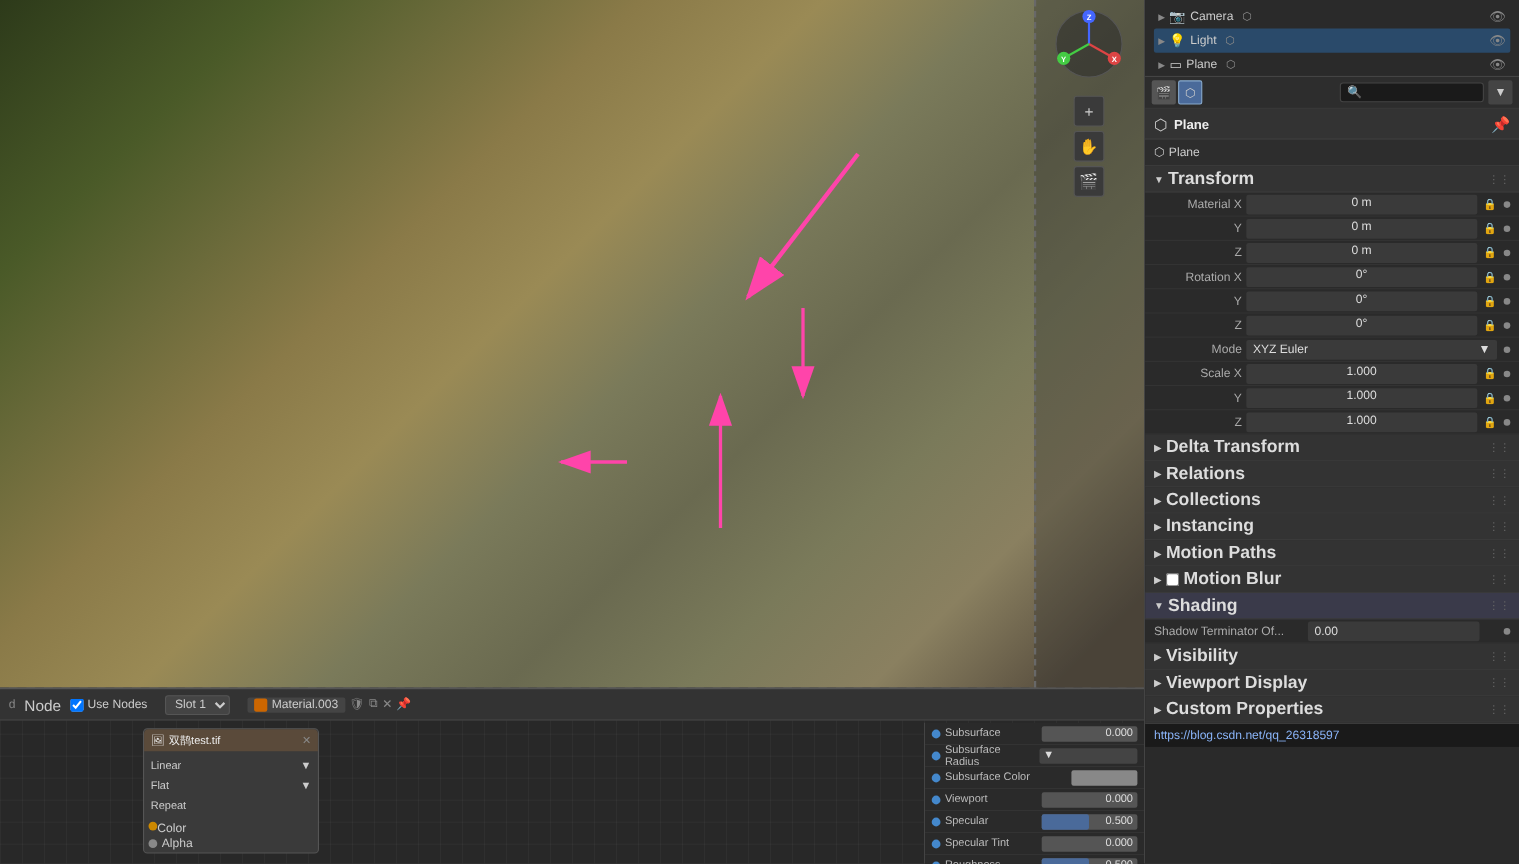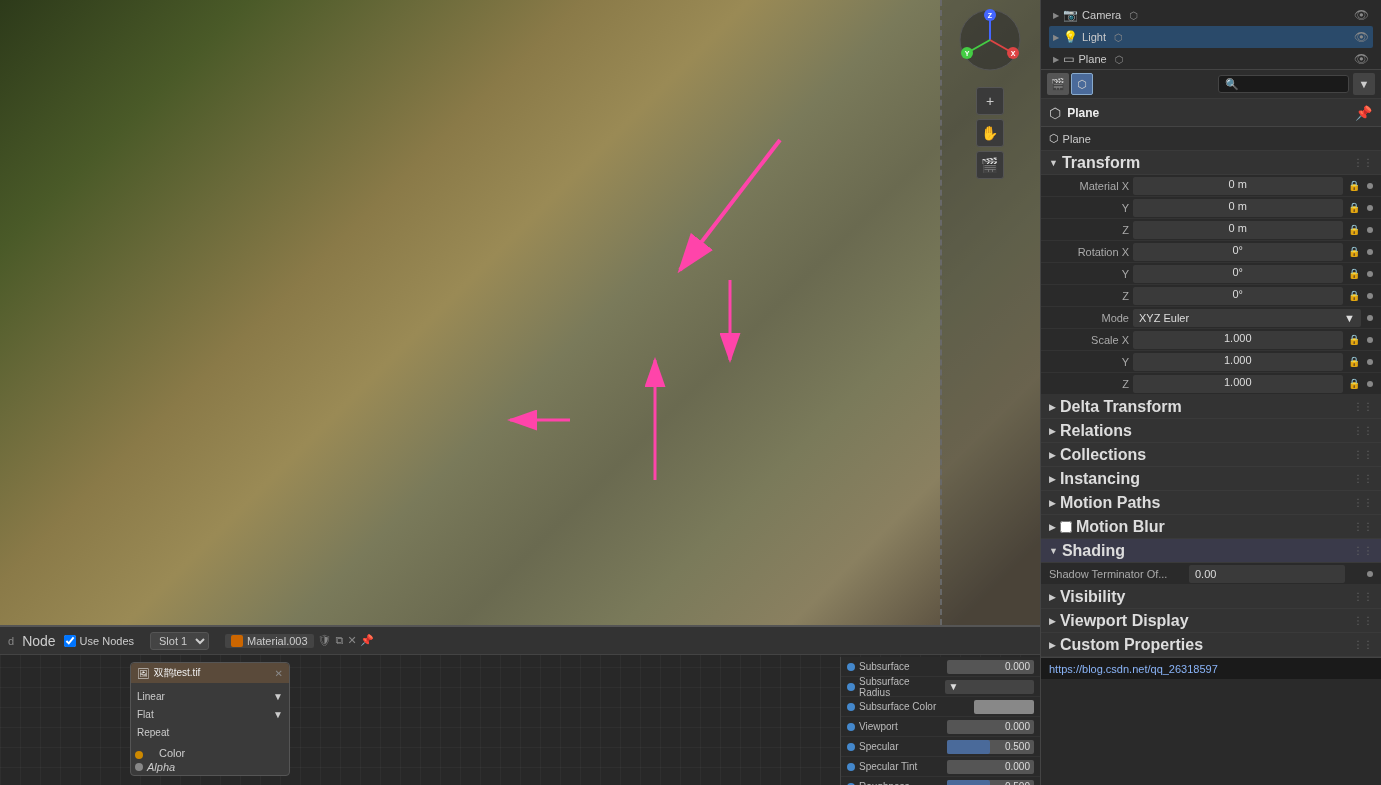--- a/index.html
+++ b/index.html
@@ -517,7 +517,7 @@
               </div>
             </div>
             <div style="display:flex; flex-direction:column; padding: 2px 4px; gap:2px;">
-              <div style="display:flex; align-items:flex-end; gap:16px;">
+              <div style="display:flex; align-items:flex-start; gap:0;">
                 <div class="node-socket yellow"></div>
                 <span>Color</span>
               </div>

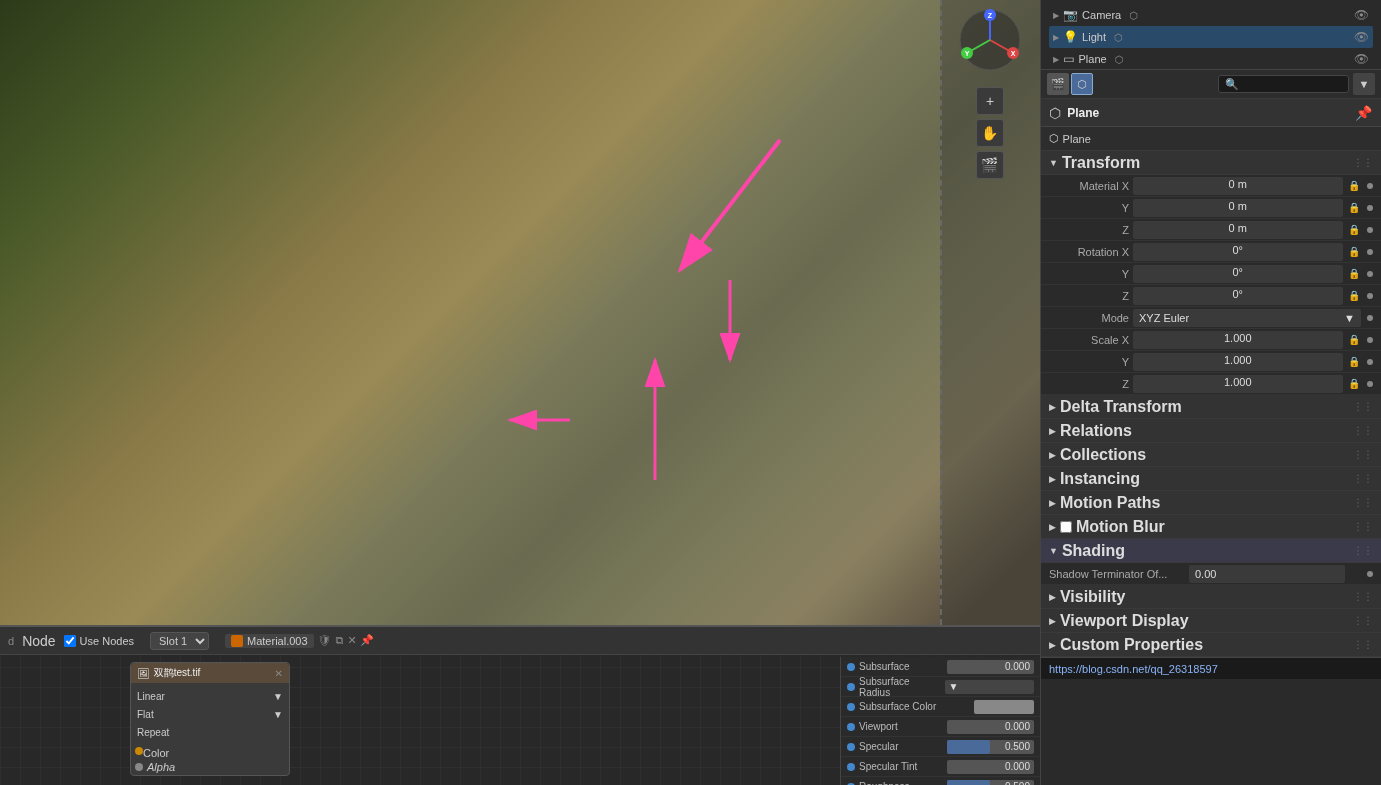--- a/index.html
+++ b/index.html
@@ -521,7 +521,7 @@
                 <div class="node-socket yellow"></div>
                 <span>Color</span>
               </div>
-              <div style="display:flex; align-items:center; gap:4px;font-style:italic;">
+              <div style="display:flex; align-items:center; gap:4px;">
                 <div class="node-socket" style="background:#888;"></div>
                 <span>Alpha</span>
               </div>

